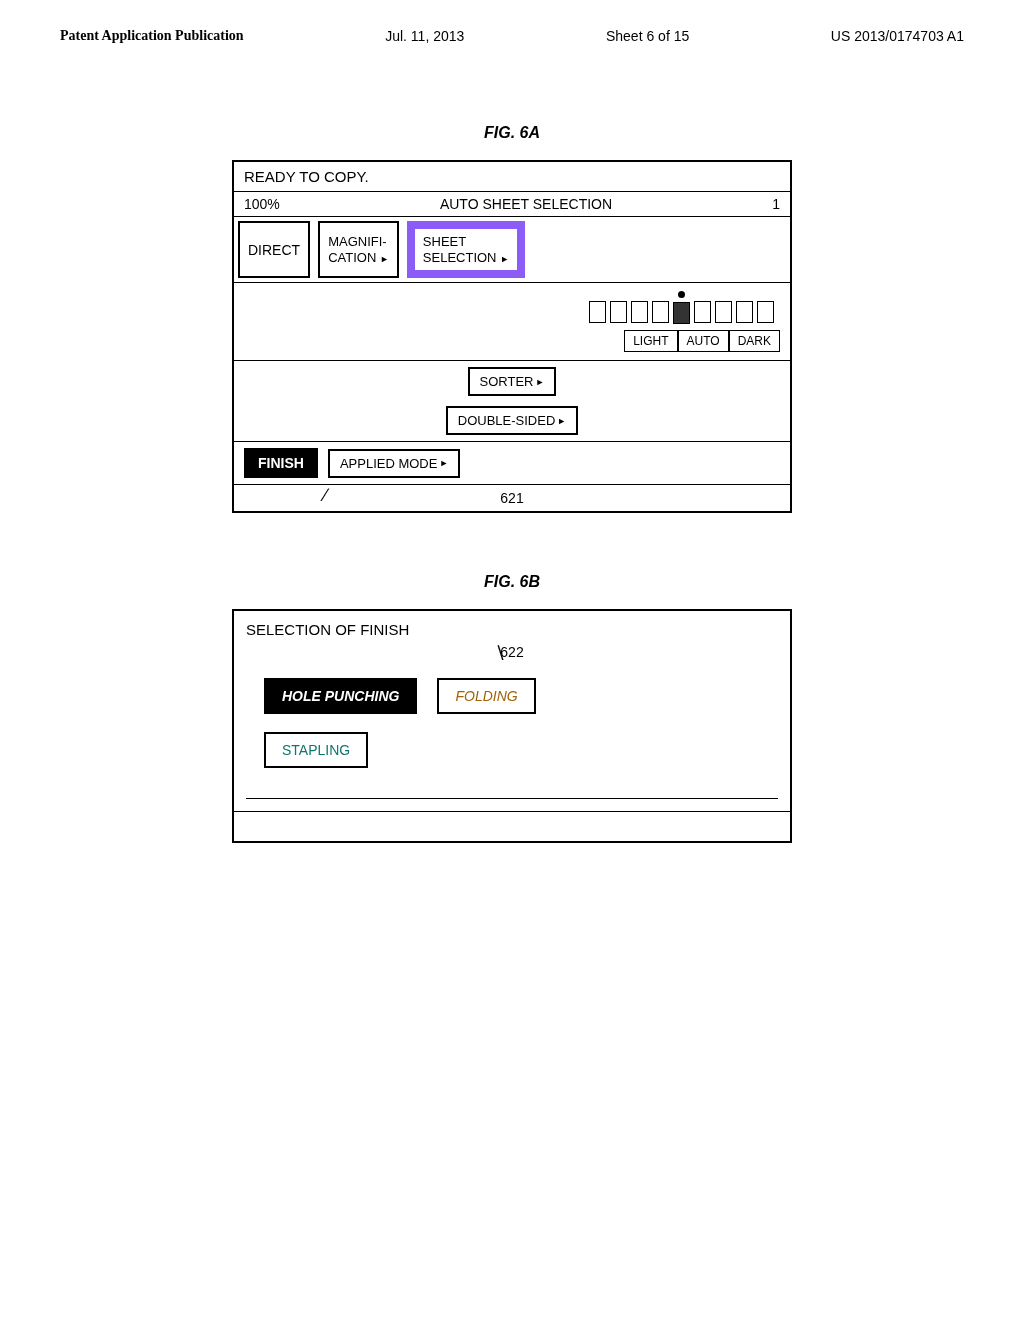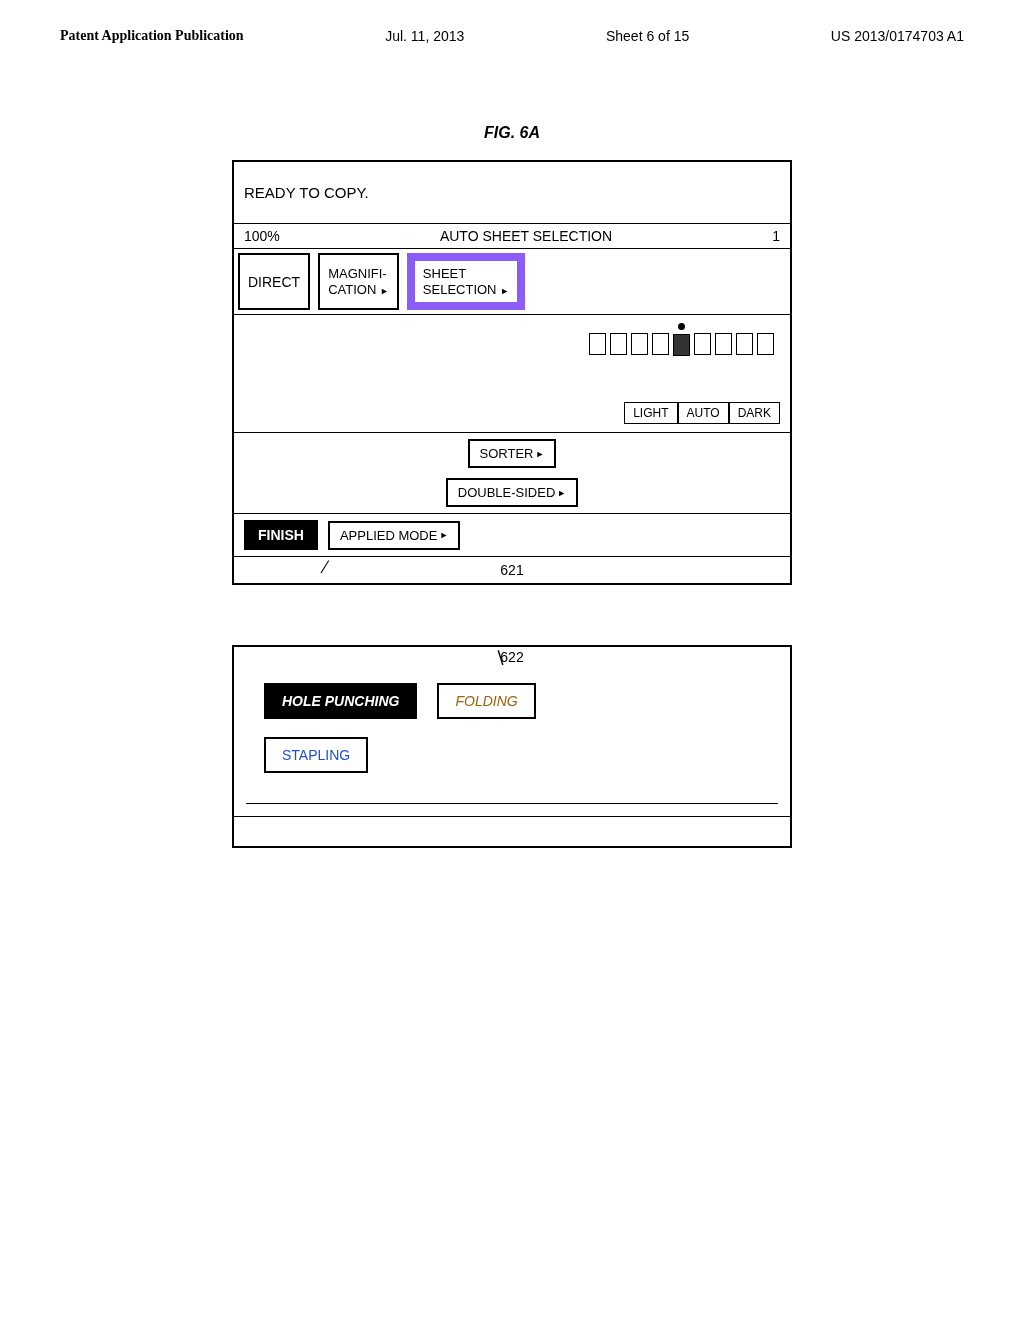--- a/index.html
+++ b/index.html
@@ -56,7 +56,7 @@
     }
 
     .row-ready {
-      padding: 22px 10px;
+      padding: 6px 10px;
       font-size: 15px;
       font-weight: normal;
       display: block;

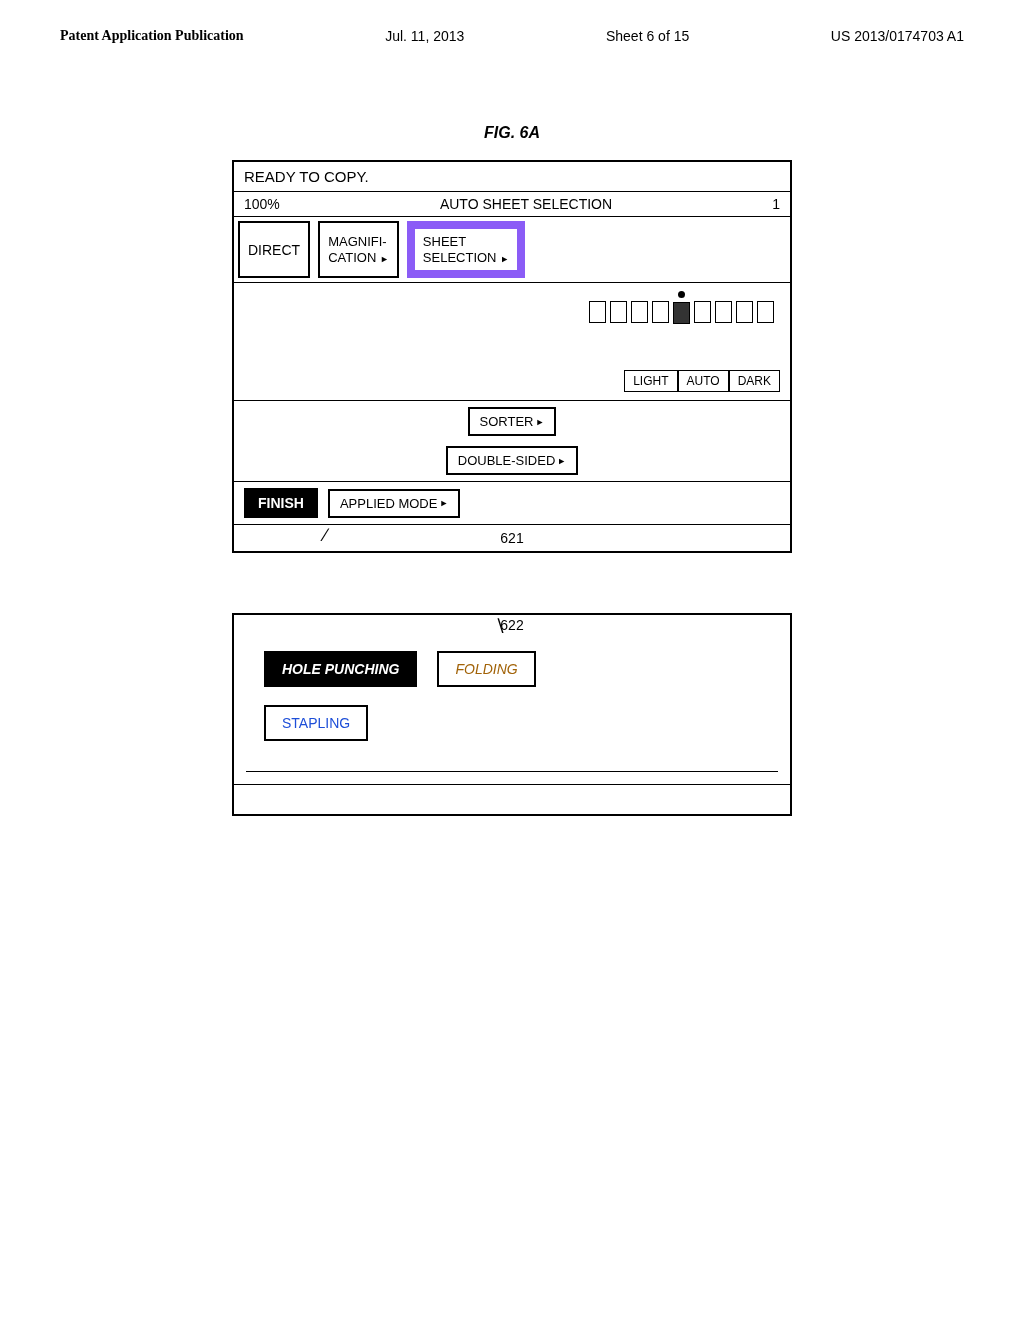--- a/index.html
+++ b/index.html
@@ -129,7 +129,6 @@
 
     .density-btn-row {
       display: flex;
-      margin-top: 40px;
     }
 
     .density-btn {

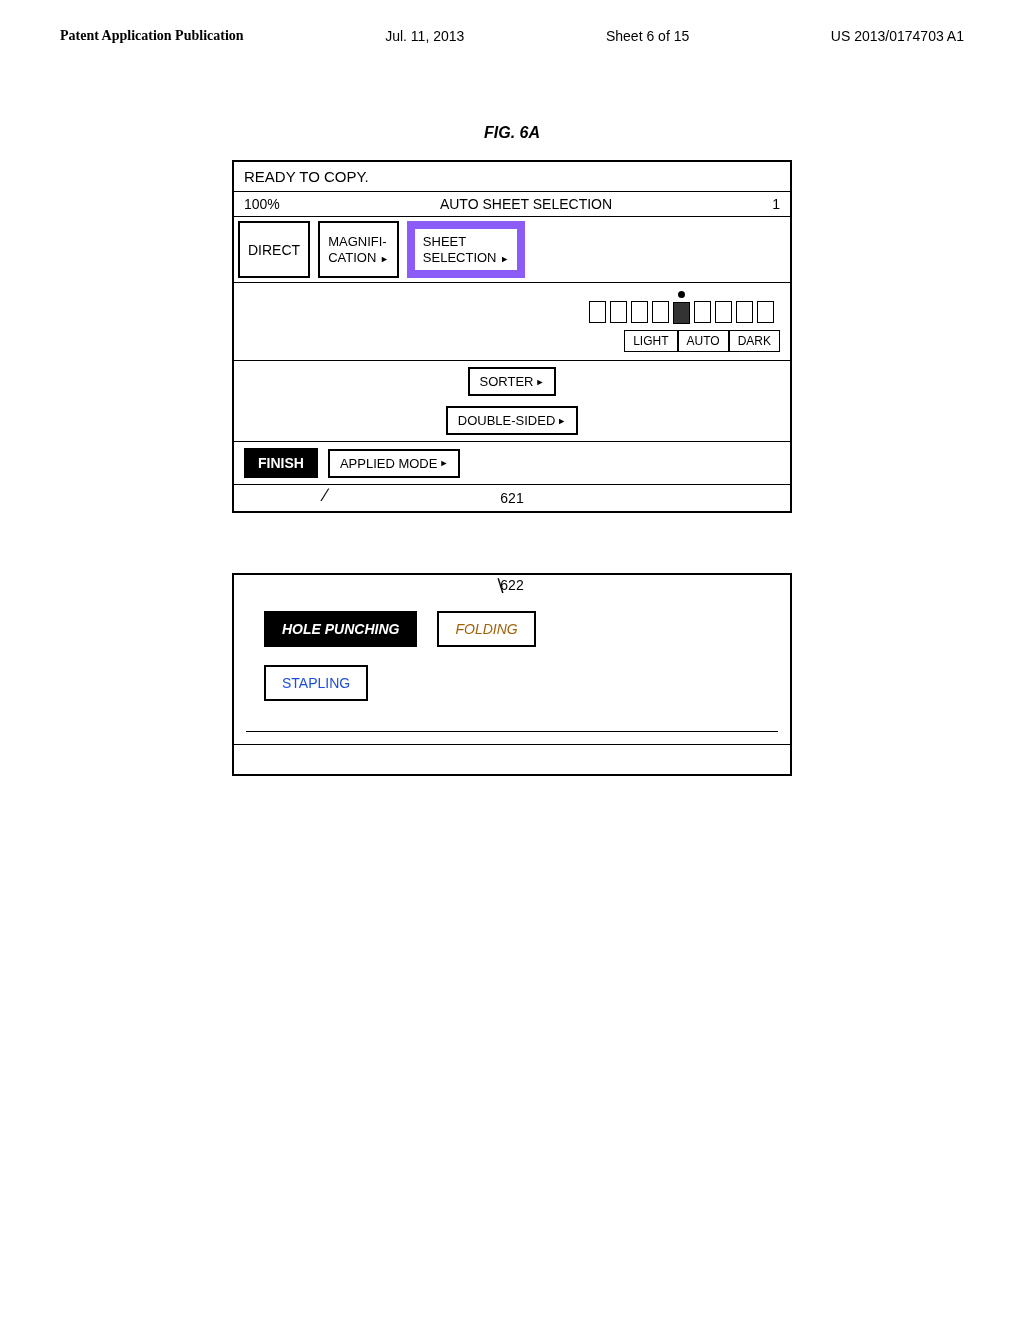--- a/index.html
+++ b/index.html
@@ -406,6 +406,7 @@
 </div>
 
 <div class="fig6b-container">
+  <div class="fig-title">FIG. 6B</div>
 
   <div class="panel6b">
 

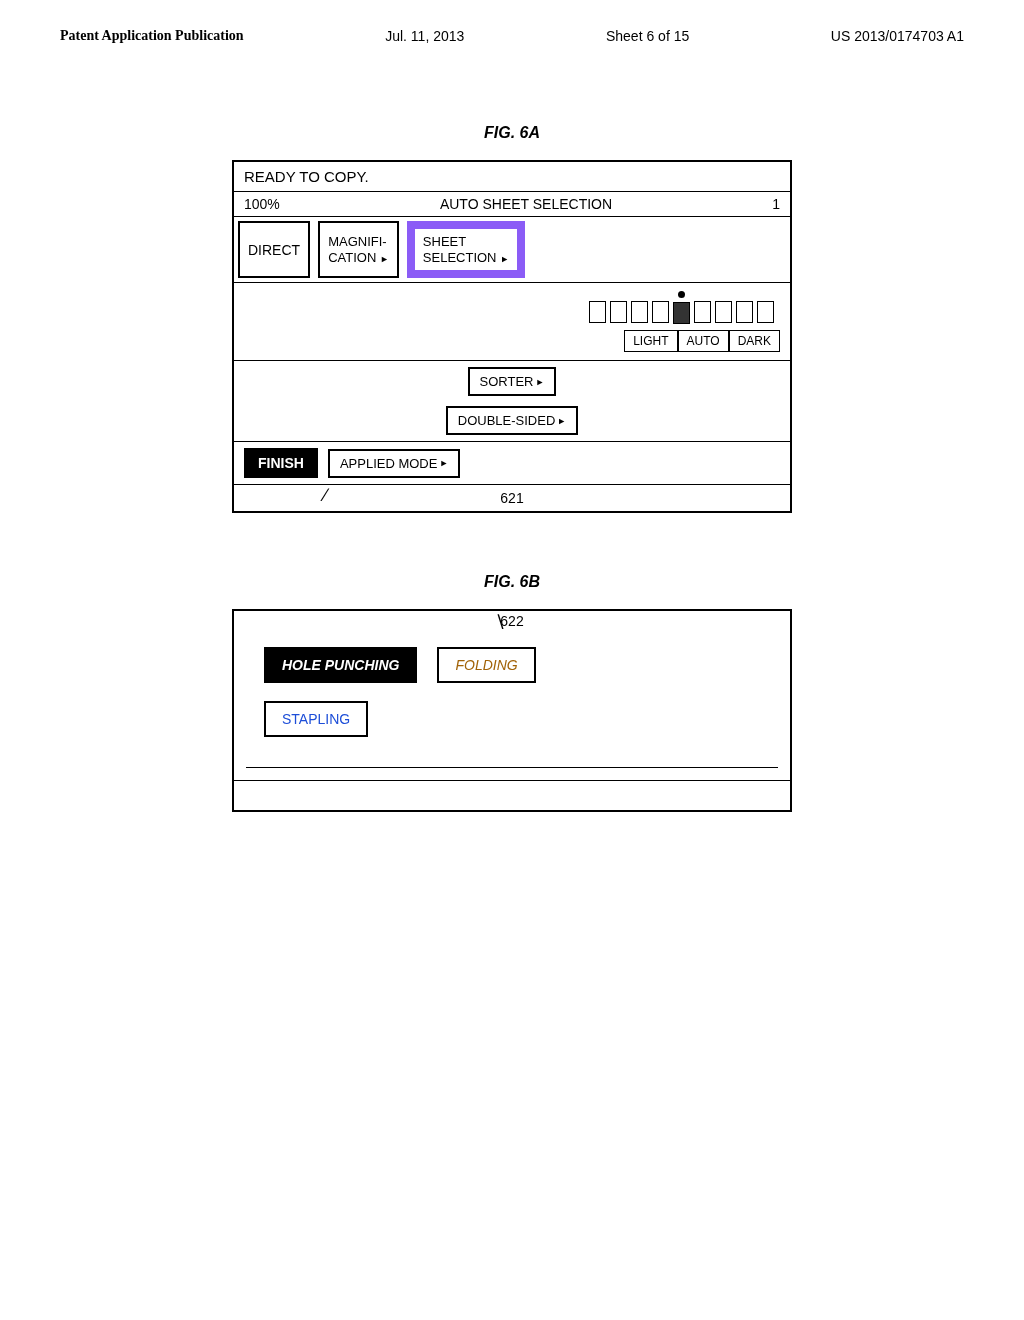--- a/index.html
+++ b/index.html
@@ -410,6 +410,7 @@
 
   <div class="panel6b">
 
+    <div class="panel6b-header">SELECTION OF FINISH</div>
 
     <div class="panel6b-num">
       <span>622</span>

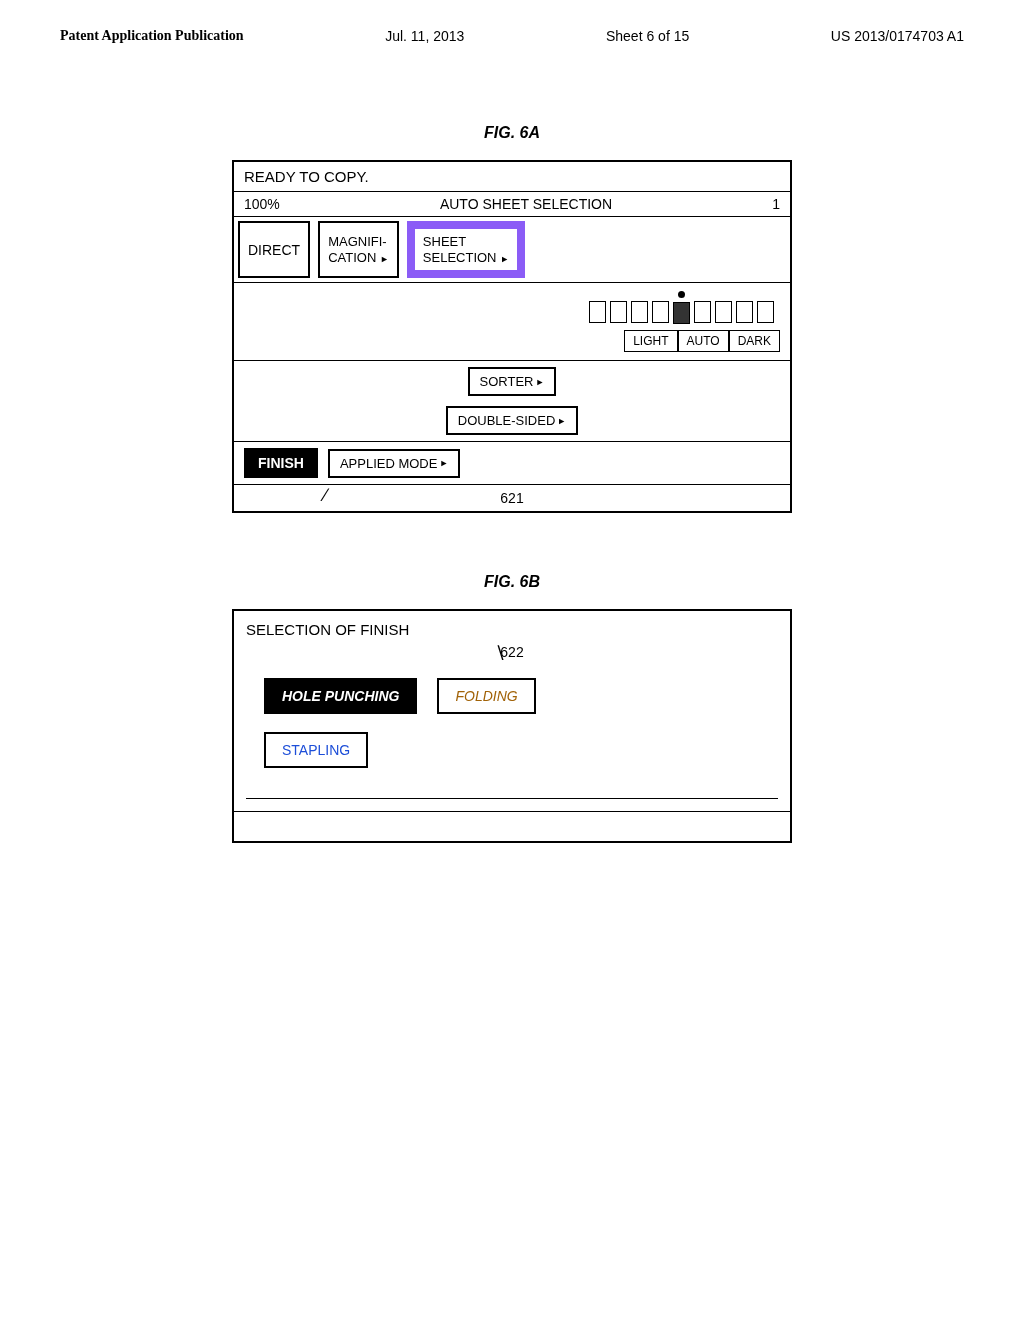--- a/index.html
+++ b/index.html
@@ -238,7 +238,7 @@
 
     .btn-stapling {
       background: #fff;
-      color: #1d4ed8;
+      color: #0f766e;
       padding: 8px 16px;
       font-size: 14px;
       border: 2px solid #000;

